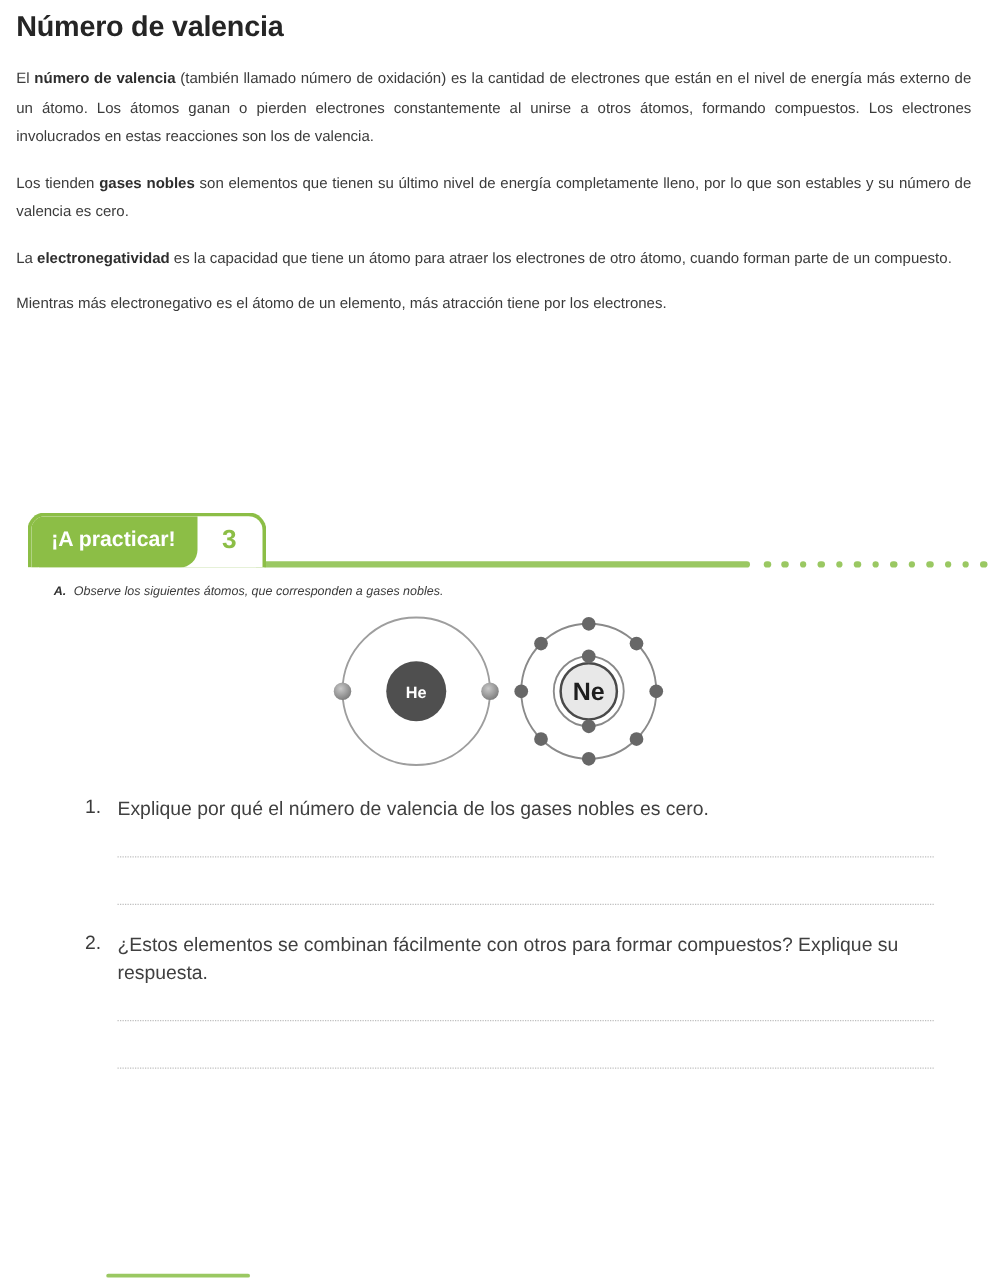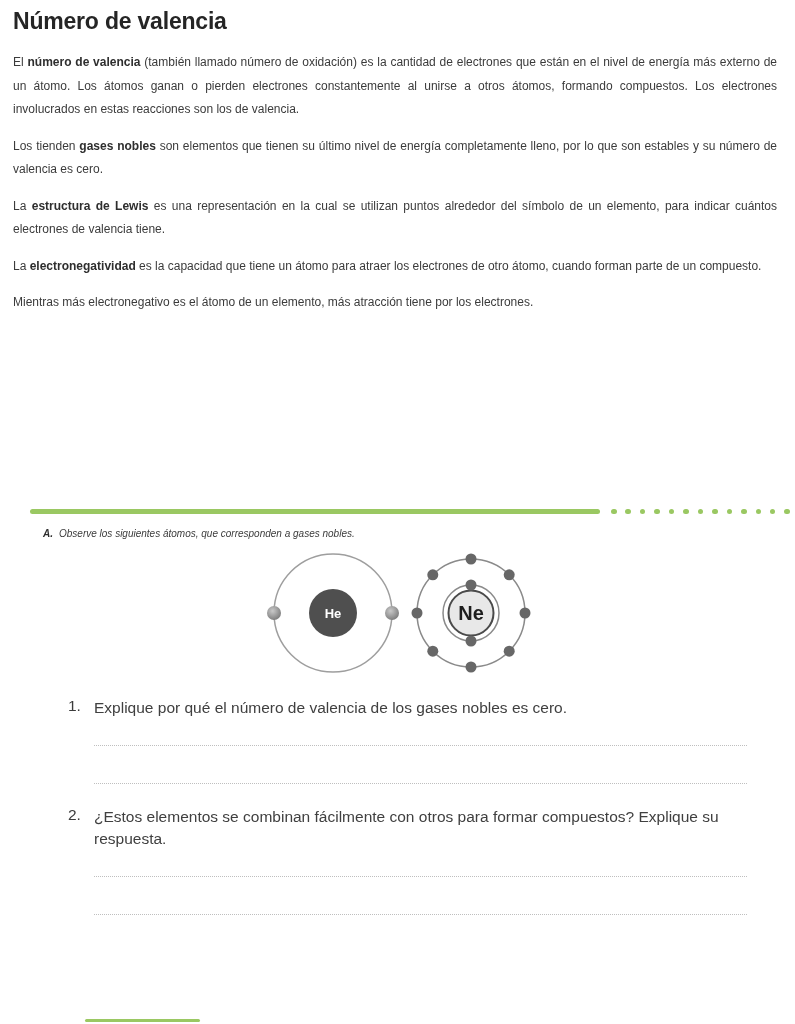--- a/index.html
+++ b/index.html
@@ -82,7 +82,6 @@
 
   <p class="body-par"><span>Los tienden </span><b>gases nobles</b><span> son elementos que tienen su último nivel de energía completamente lleno, por lo que son estables y su número de valencia es cero.</span></p>
 
-  <p class="body-par"><span>La </span><b>estructura de Lewis</b><span> es una representación en la cual se utilizan puntos alrededor del símbolo de un elemento, para indicar cuántos electrones de valencia tiene.</span></p>
 
 
   <p class="body-par"><span>La </span><b>electronegatividad</b><span> es la capacidad que tiene un átomo para atraer los electrones de otro átomo, cuando forman parte de un compuesto.</span></p>

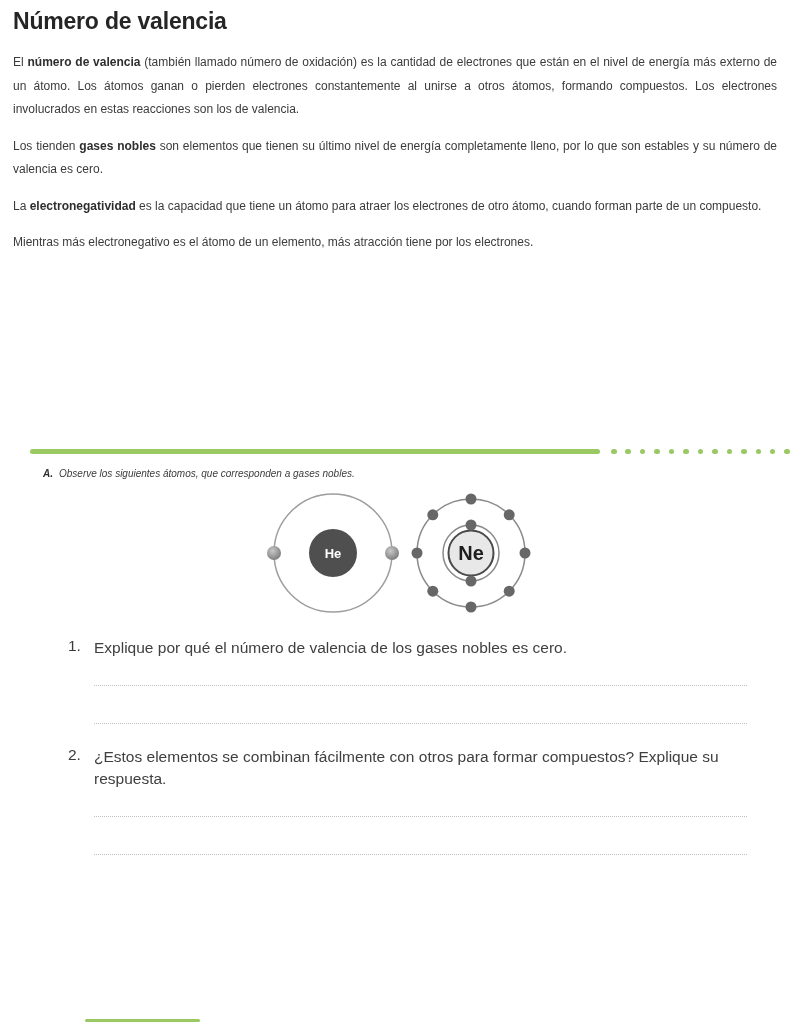--- a/index.html
+++ b/index.html
@@ -107,6 +107,14 @@
         <i></i>
         <i></i>
     </div>
+    <div class="tab-group">
+      <div class="tab-green">
+        <span>¡A practicar!</span>
+      </div>
+      <div class="tab-number">
+        <span>3</span>
+      </div>
+    </div>
   </div>
 
   <div class="exercise-line">

